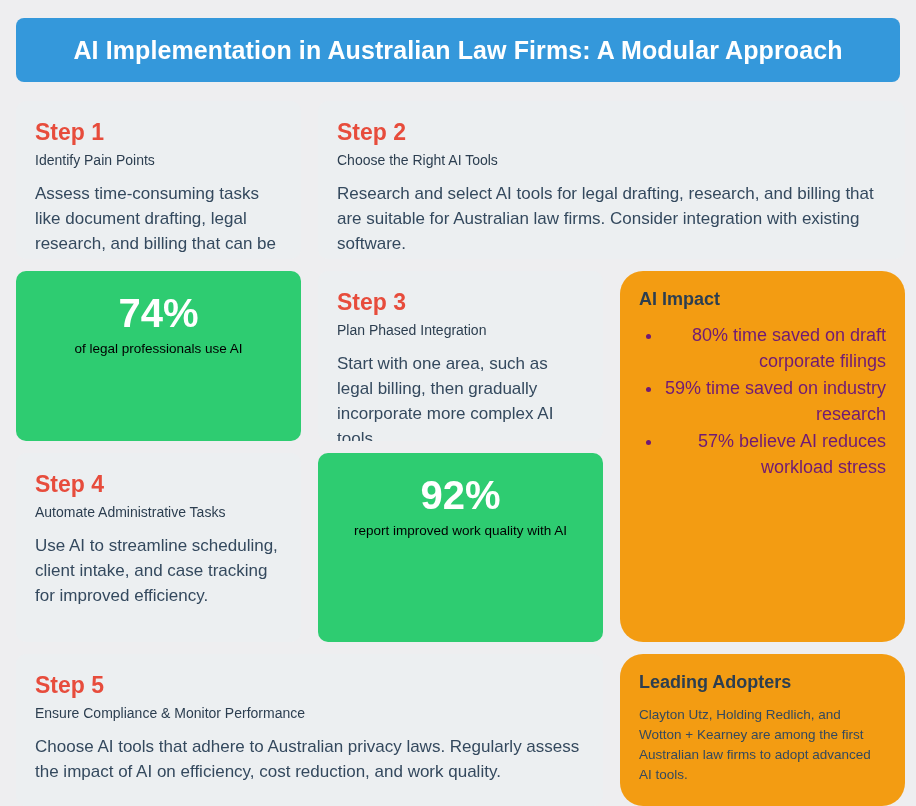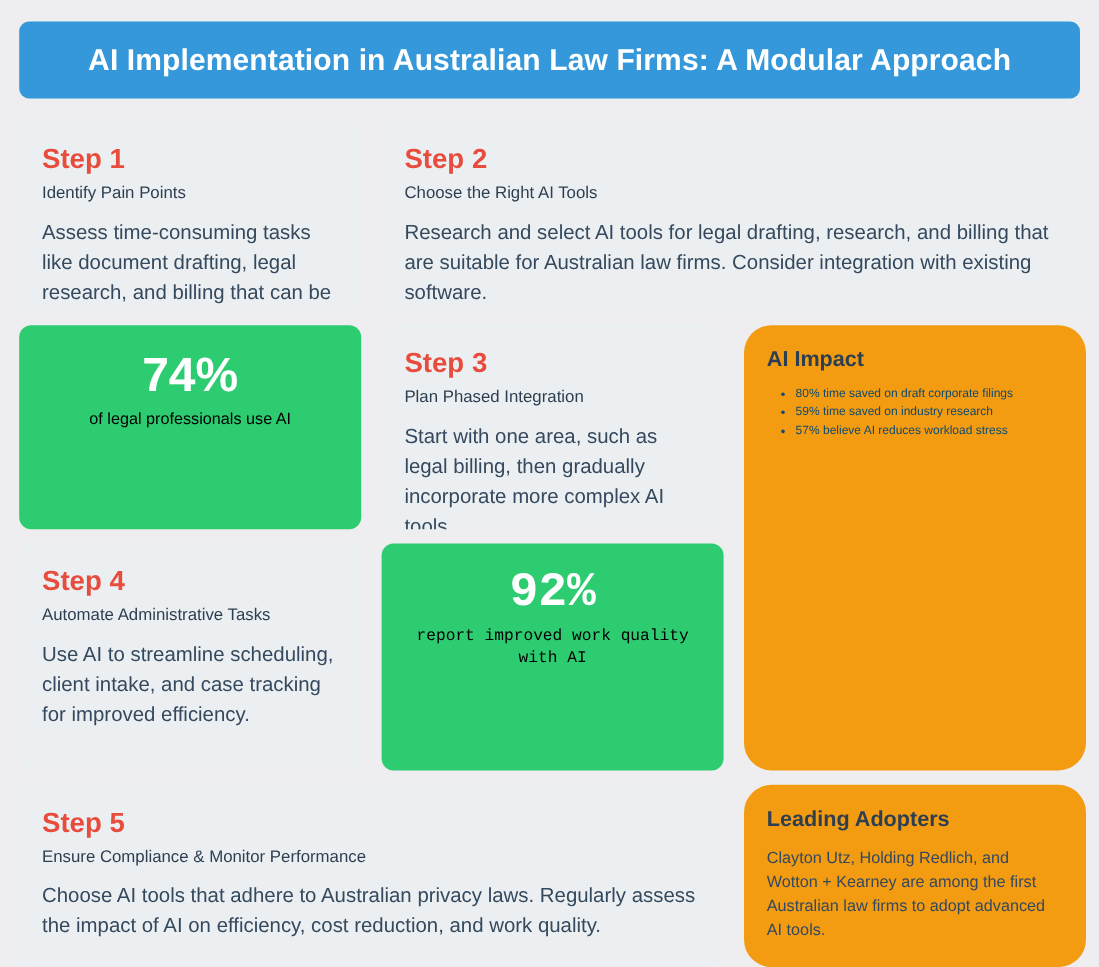--- a/index.html
+++ b/index.html
@@ -129,10 +129,11 @@
   }
 
   .info-list li {
-    color: #0c4a6e;
-    font-size: 10px;
+    color: #701a75;
+    font-size: 18px;
     line-height: 1.45;
     margin-bottom: 1px;
+    text-align: right;
   }
 
   .info-desc {

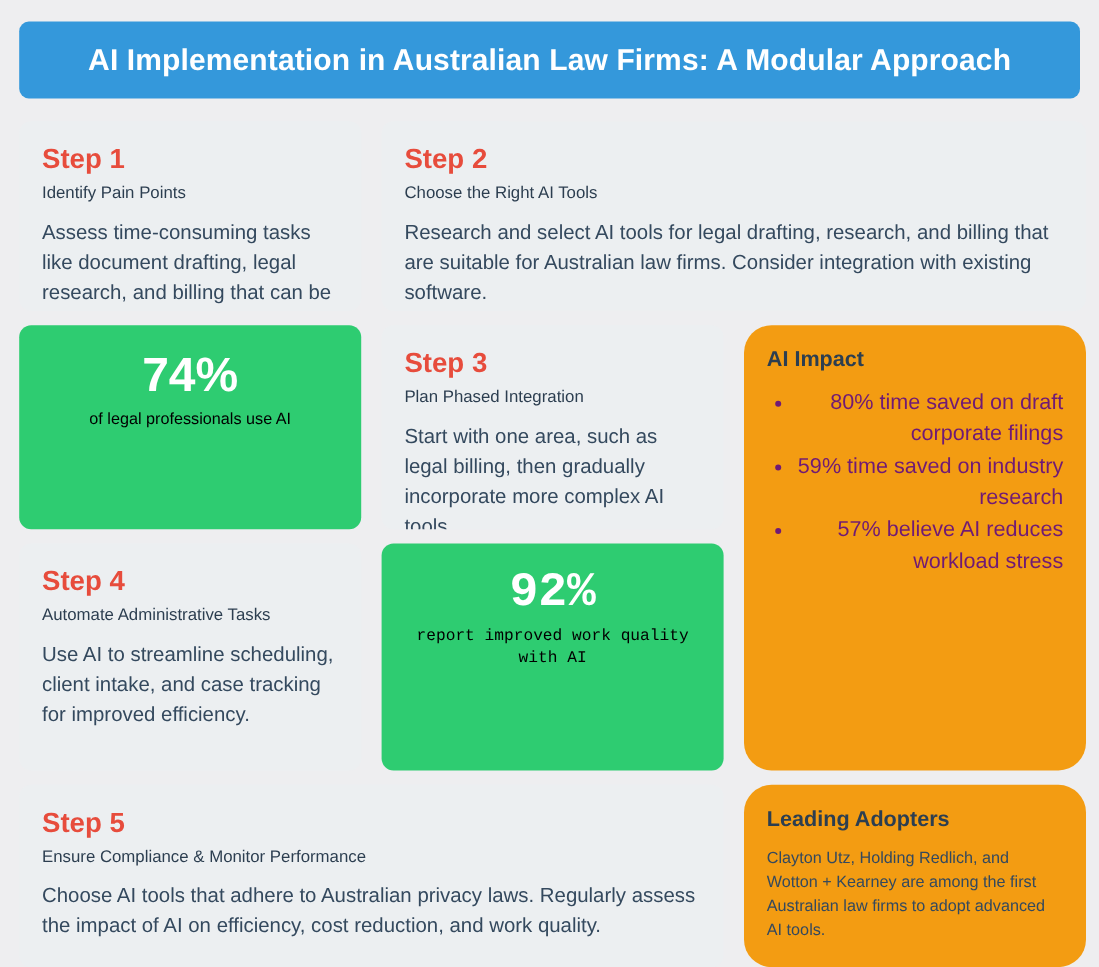--- a/index.html
+++ b/index.html
@@ -149,7 +149,7 @@
   .pos-step3   { grid-column: 2 / 3; grid-row: 2 / 3; }
   .pos-impact  { grid-column: 3 / 4; grid-row: 2 / 4; }
   .pos-step4   { grid-column: 1 / 2; grid-row: 3 / 4; }
-  .pos-stat92  { grid-column: 2 / 3; grid-row: 3 / 4; font-family: Liberation Mono, monospace; }
+  .pos-stat92  { grid-column: 2 / 3; grid-row: 3 / 4; }
   .pos-step5   { grid-column: 1 / 3; grid-row: 4 / 5; }
   .pos-adopt   { grid-column: 3 / 4; grid-row: 4 / 5; }
 </style>

